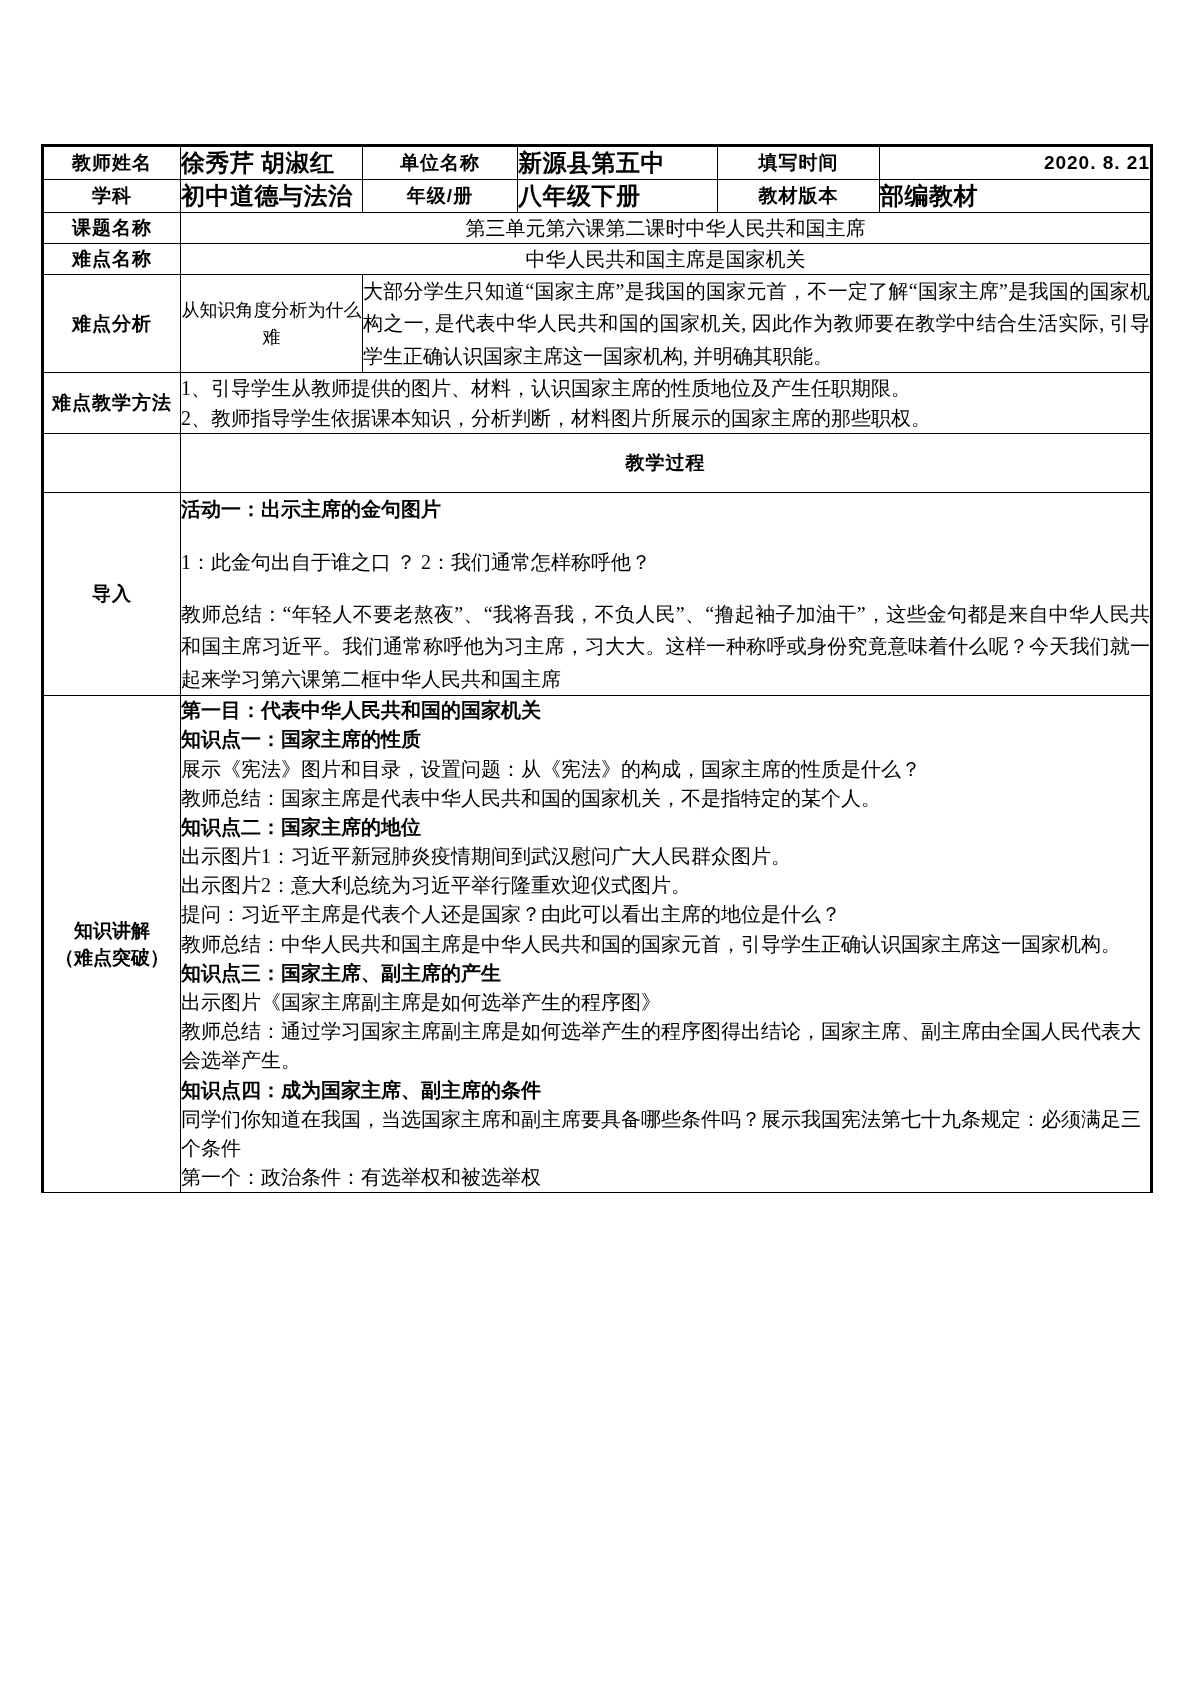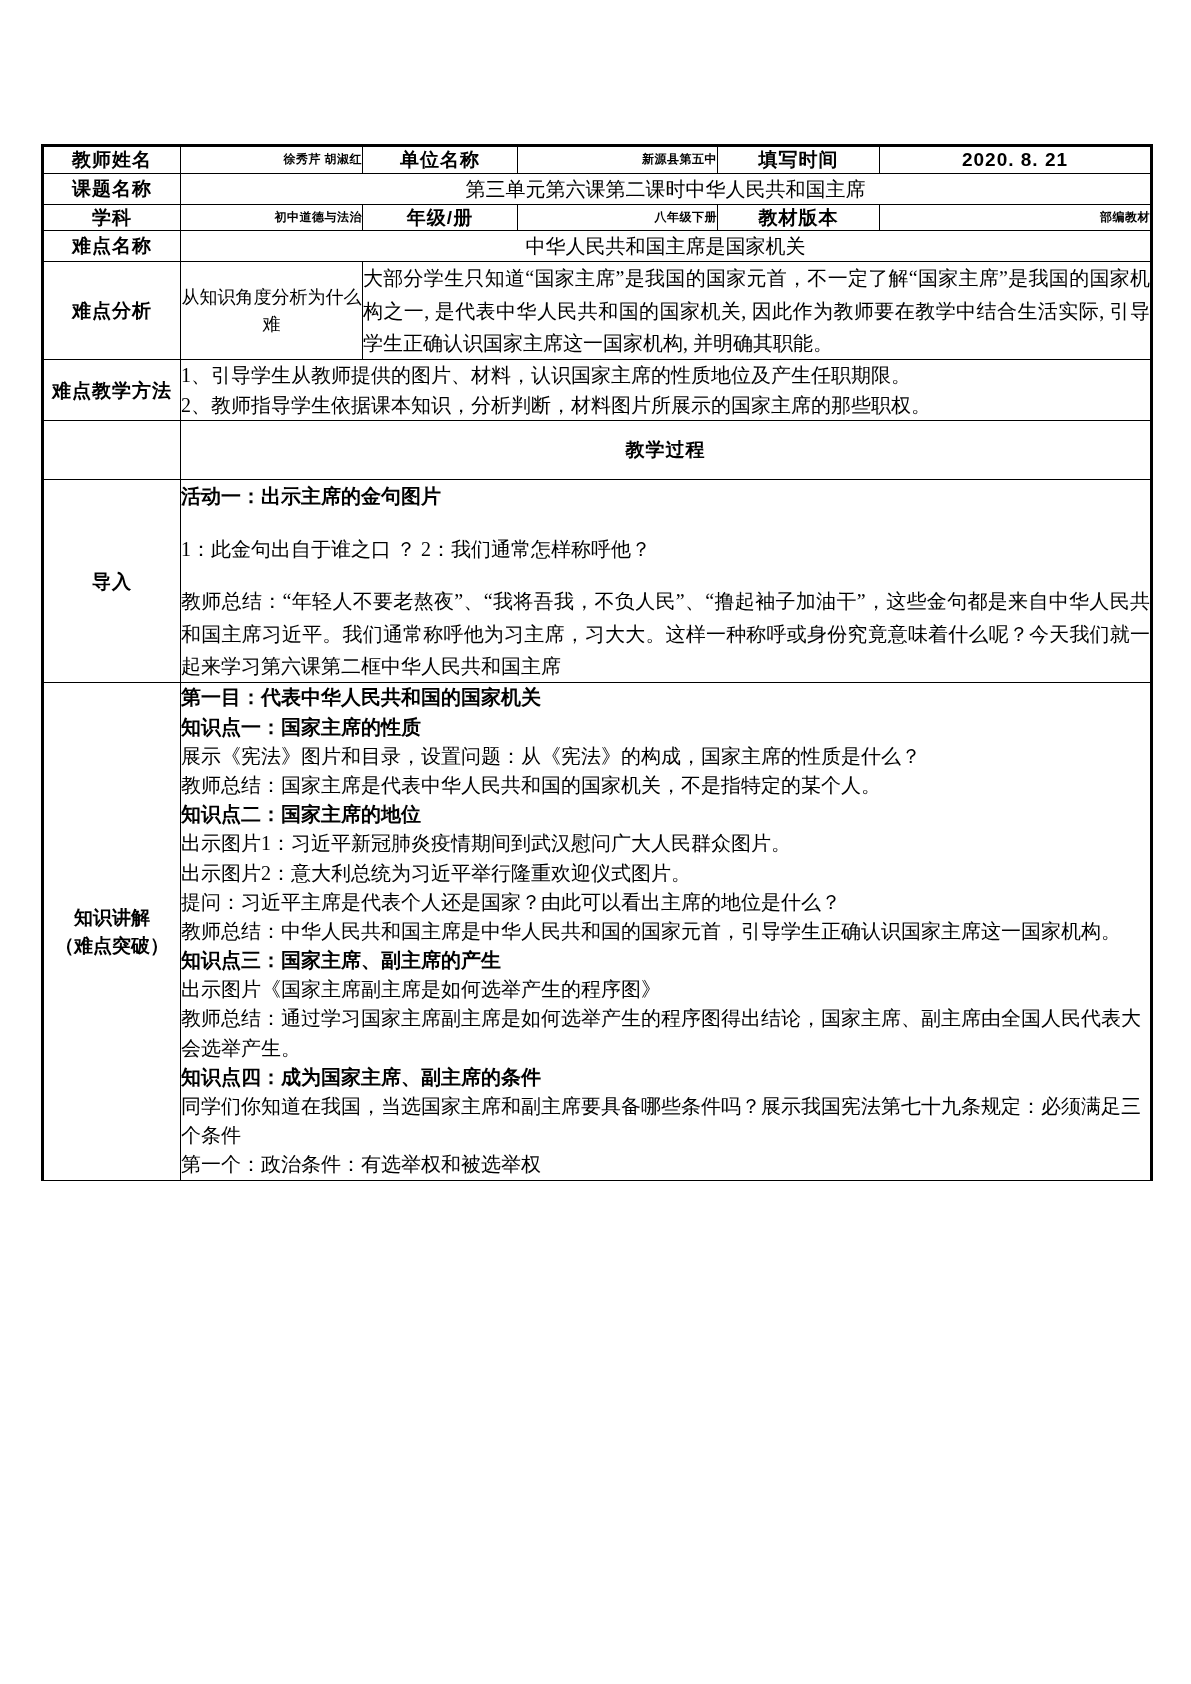--- a/index.html
+++ b/index.html
@@ -59,9 +59,9 @@
   .lbl.sans { font-family: "Liberation Sans", "DejaVu Sans", sans-serif; }
 
   .val {
-    text-align: right;
-    font-weight: bold;
-    font-size: 12px;
+    text-align: left;
+    font-weight: bold;
+    font-size: 24px;
     letter-spacing: 0.5px;
     padding: 6px 4px;
     margin-left: 36px;

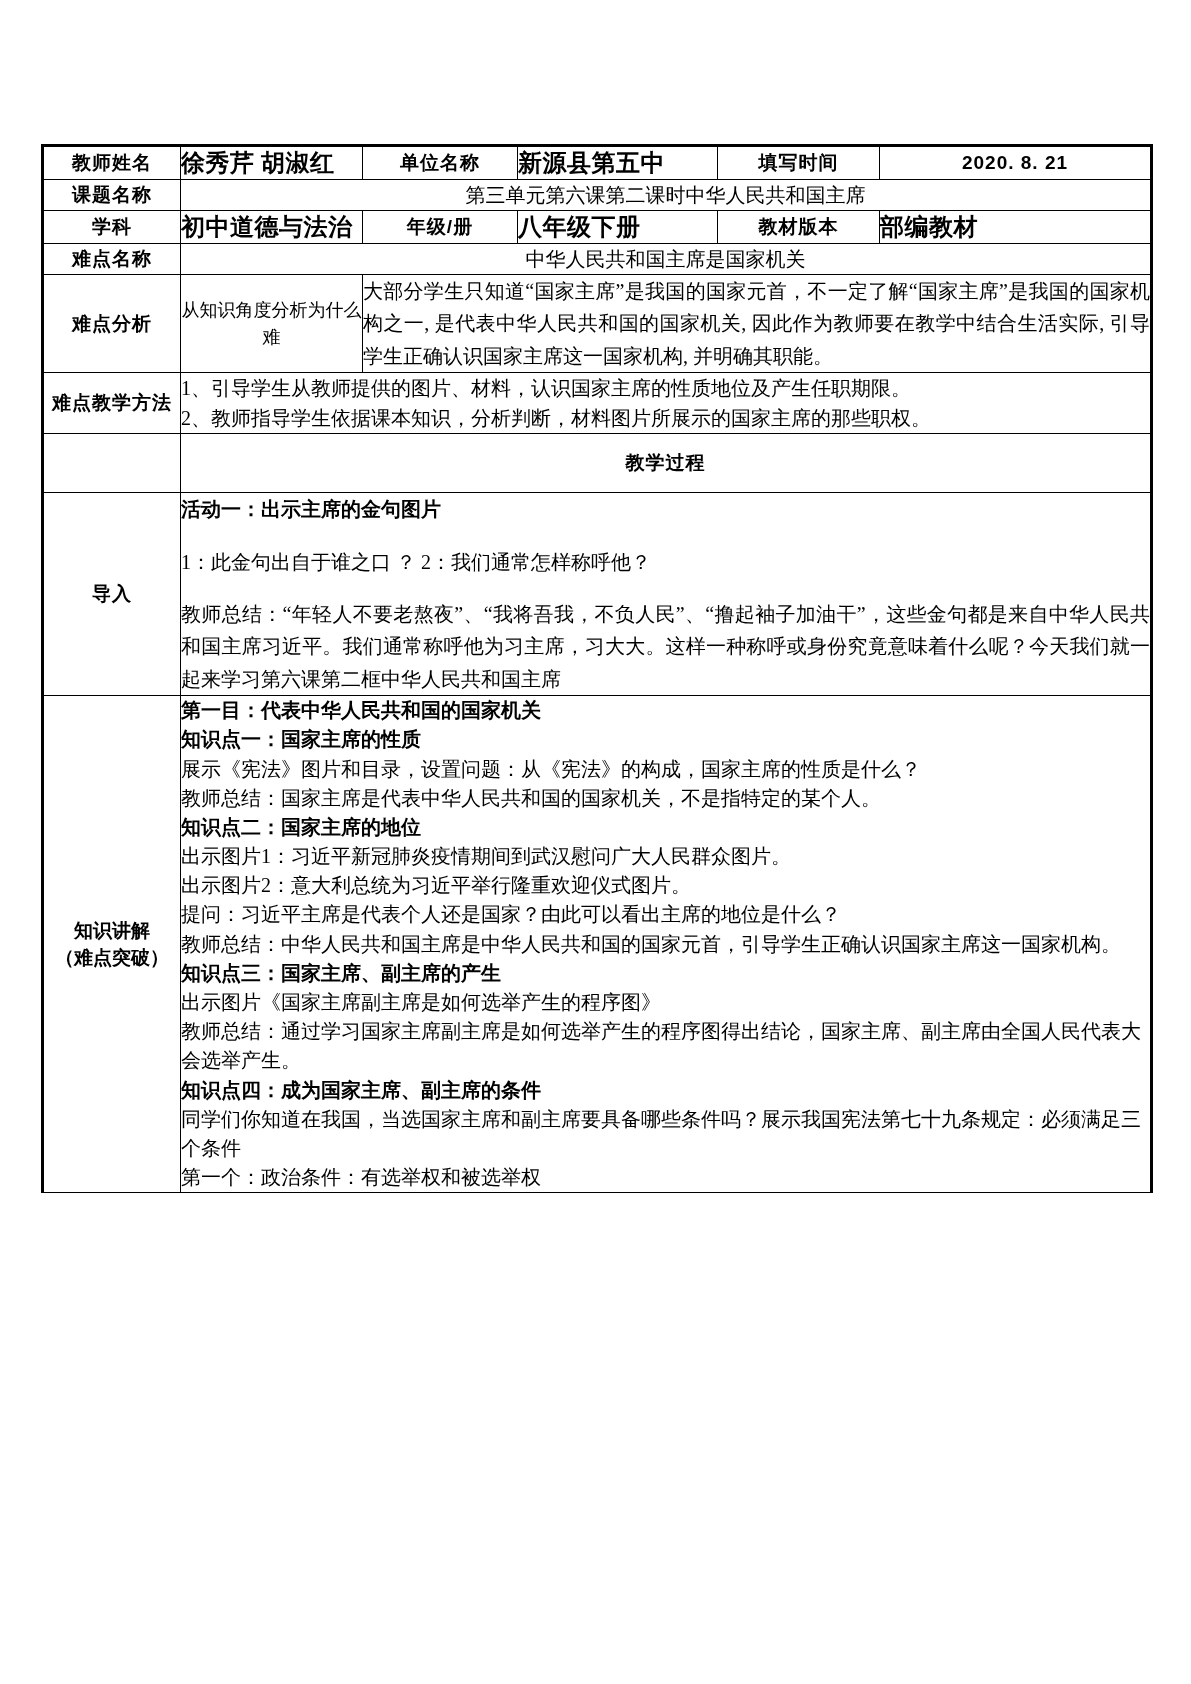--- a/index.html
+++ b/index.html
@@ -68,7 +68,7 @@
   }
 
   .val-date {
-    text-align: center;
+    text-align: right;
     font-weight: bold;
     font-size: 19px;
     font-family: "Liberation Sans", "DejaVu Sans", sans-serif;

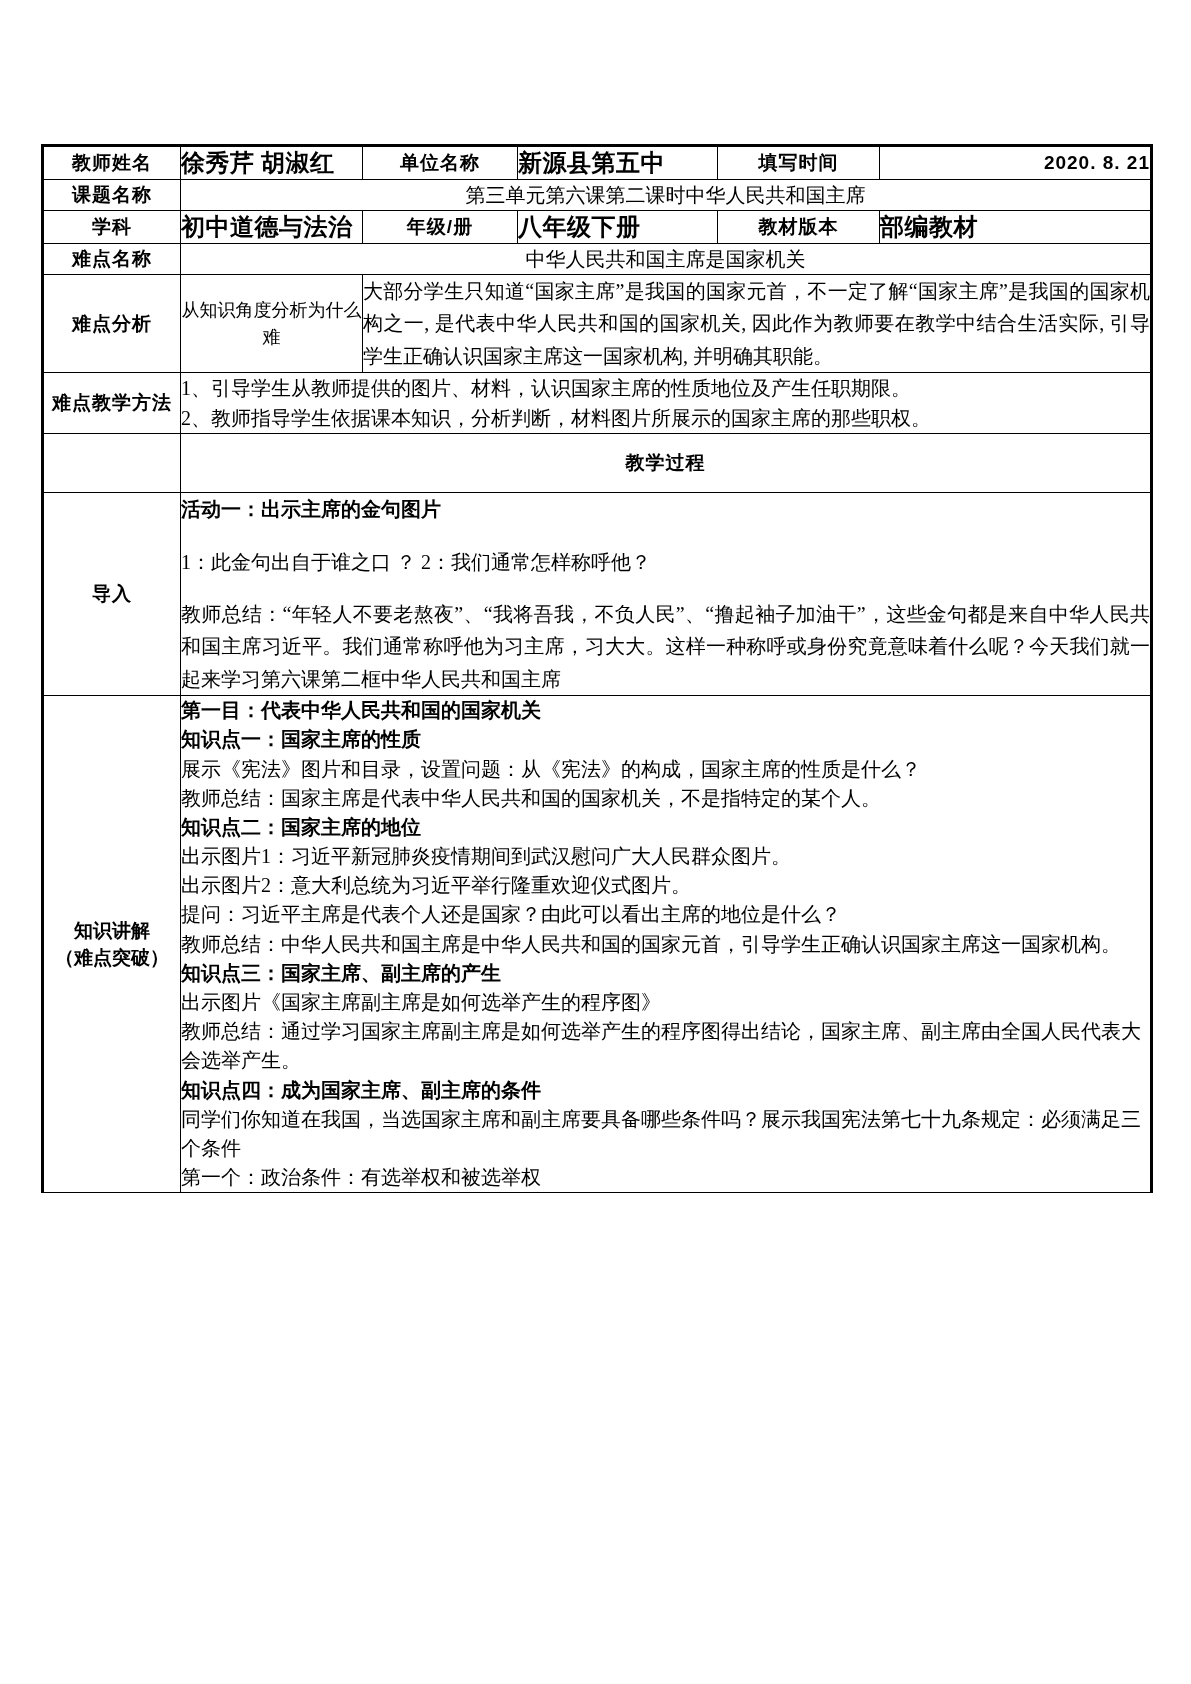--- a/index.html
+++ b/index.html
@@ -172,17 +172,17 @@
     </tr>
 
     <tr>
-      <td class="lbl sans">课题名称</td>
-      <td class="centertext" colspan="5">第三单元第六课第二课时中华人民共和国主席</td>
-    </tr>
-
-    <tr>
       <td class="lbl sans">学科</td>
       <td class="val">初中道德与法治</td>
       <td class="lbl sans">年级/册</td>
       <td class="val">八年级下册</td>
       <td class="lbl sans">教材版本</td>
       <td class="val">部编教材</td>
+    </tr>
+
+    <tr>
+      <td class="lbl sans">课题名称</td>
+      <td class="centertext" colspan="5">第三单元第六课第二课时中华人民共和国主席</td>
     </tr>
 
     <tr>

